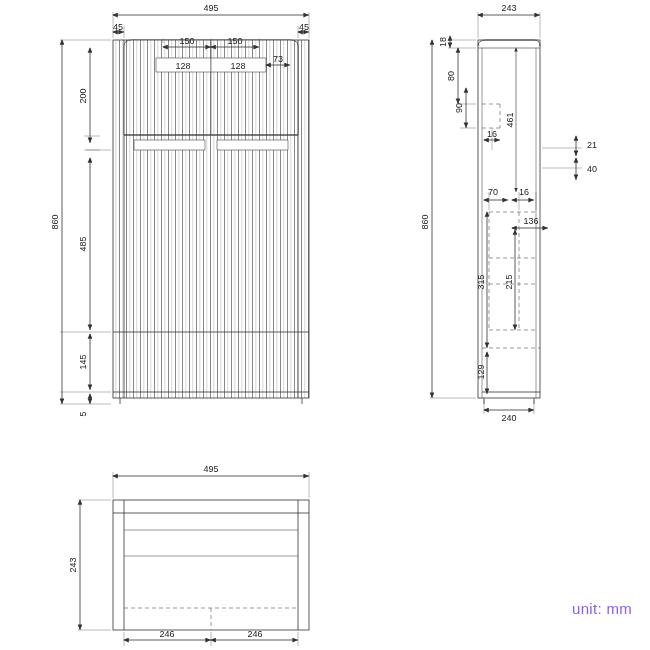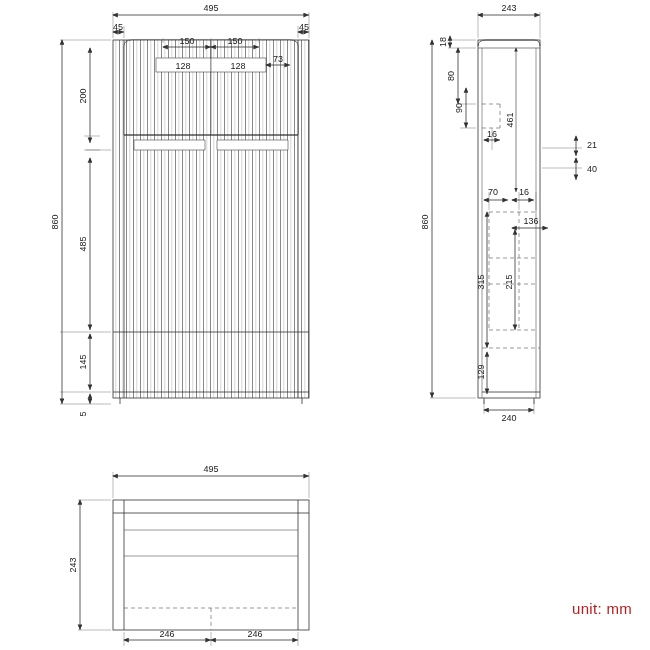--- a/index.html
+++ b/index.html
@@ -16,7 +16,7 @@
     position:absolute;
     right:18px;bottom:22px;
     font-size:15px;
-    color:#b91c1c;
+    color:#8b5cf6;
     letter-spacing:0.3px;
   }
   text{font-family:"Liberation Sans", sans-serif;fill:#222;}

